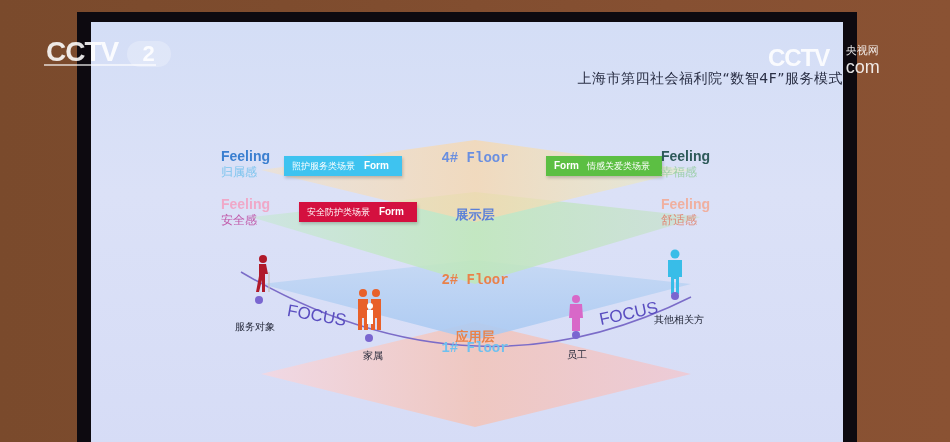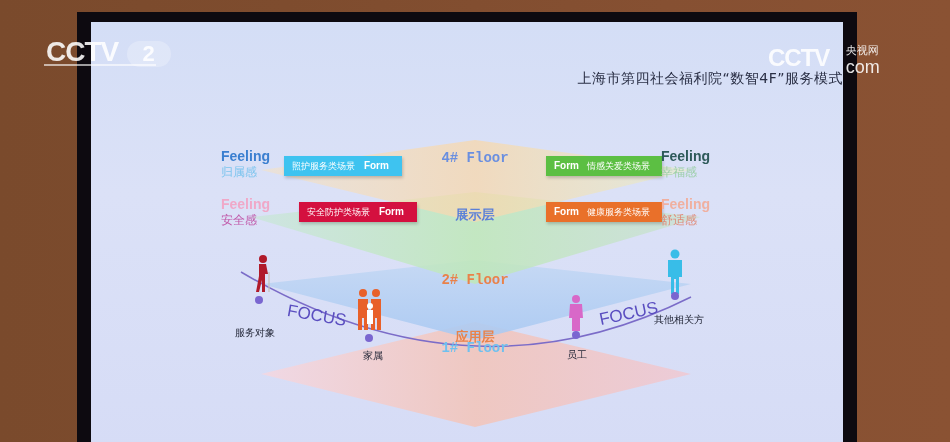--- a/index.html
+++ b/index.html
@@ -112,10 +112,6 @@
     <b style="margin-right:5px">Form</b>
     <span>情感关爱类场景</span>
   </div>
-  <div class="tag" style="left:455px;top:180px;width:116px;background:#e9702a;">
-    <b style="margin-right:5px">Form</b>
-    <span>健康服务类场景</span>
-  </div>
 
   <div class="feeling" style="left:130px;top:126px;width:66px;">
     <span style="color:#3b7fd0">Feeling</span>

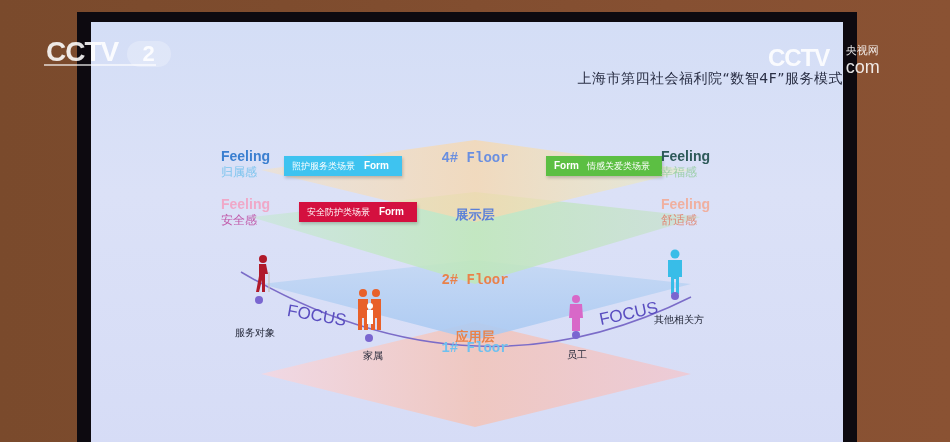--- a/index.html
+++ b/index.html
@@ -140,7 +140,7 @@
     <line x1="18" y1="18" x2="18" y2="38" stroke="#c8c0b8" stroke-width="1.2"></line>
   </svg>
   <div class="dot" style="left:164px;top:274px"></div>
-  <div class="person-label" style="left:144px;top:298px;margin-top:6px;">服务对象</div>
+  <div class="person-label" style="left:144px;top:298px;">服务对象</div>
 
   <svg style="position:absolute;left:264px;top:266px" width="30" height="44" viewBox="0 0 30 44">
     <circle cx="8" cy="5" r="4" fill="#e8602a"></circle>

